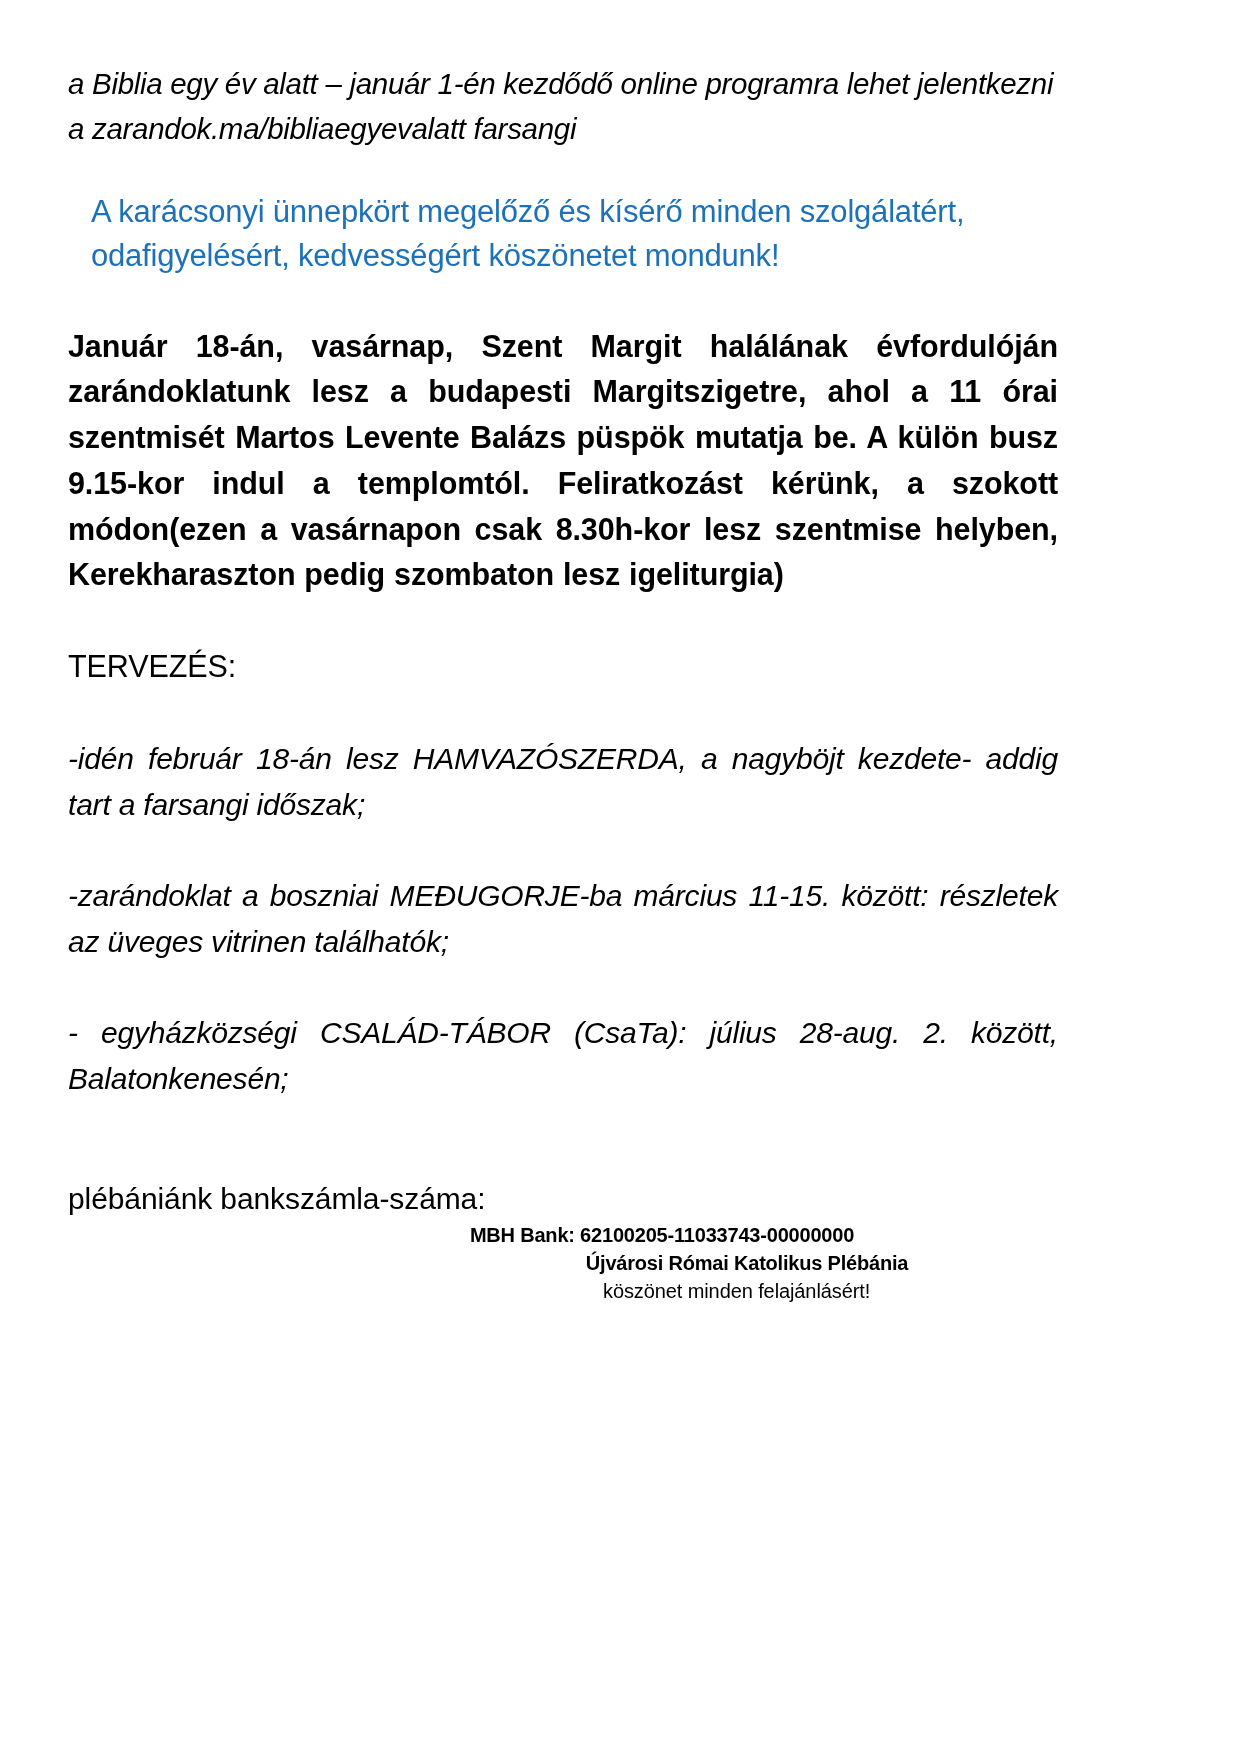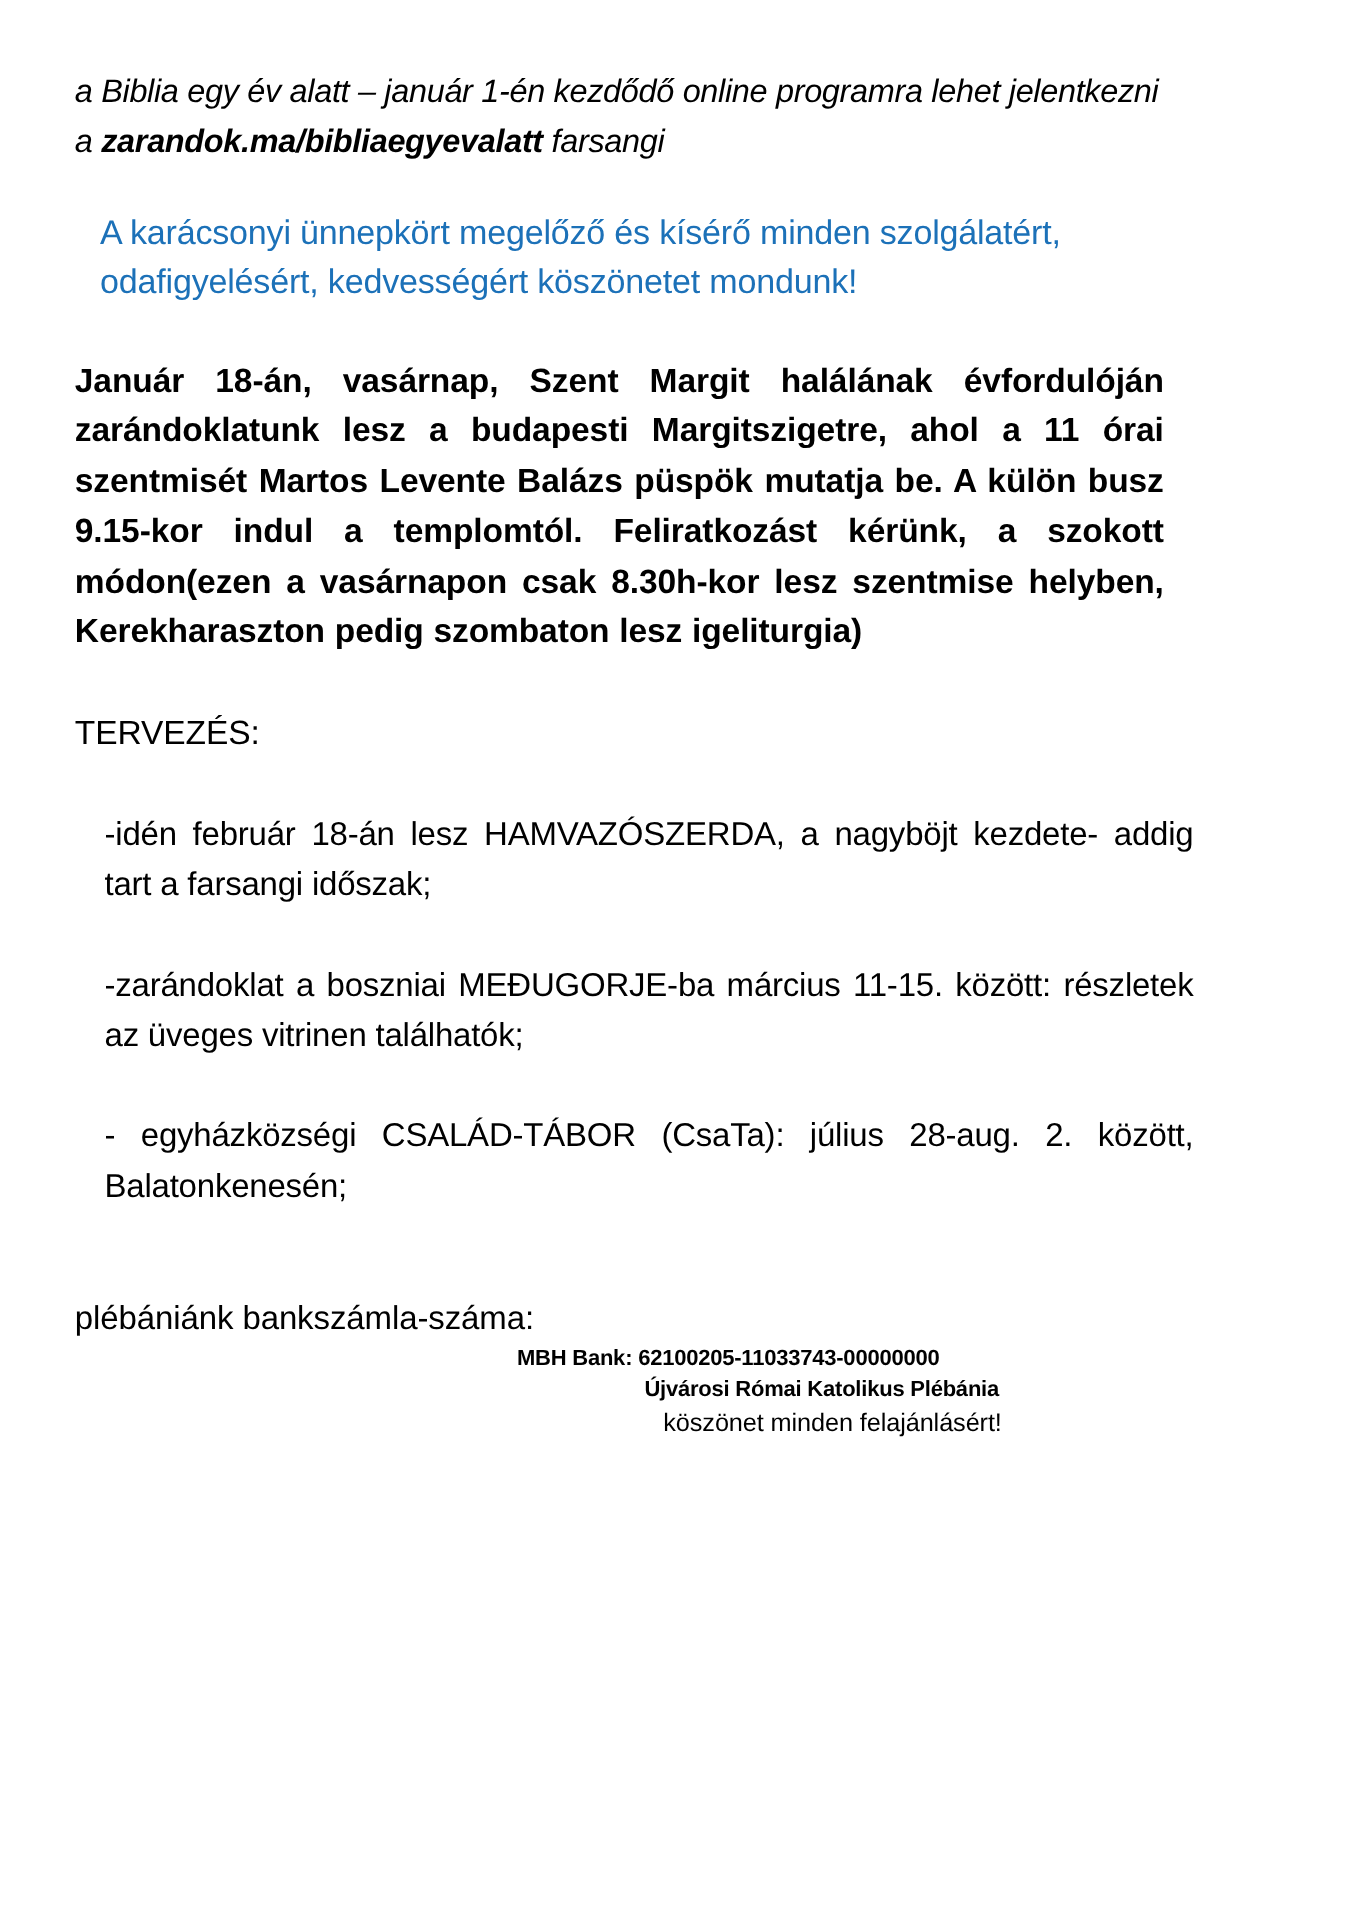--- a/index.html
+++ b/index.html
@@ -49,7 +49,7 @@
     width: 990px;
   }
   .intro b {
-    font-weight: bold;
+    font-weight: normal;
     font-style: italic;
   }
 

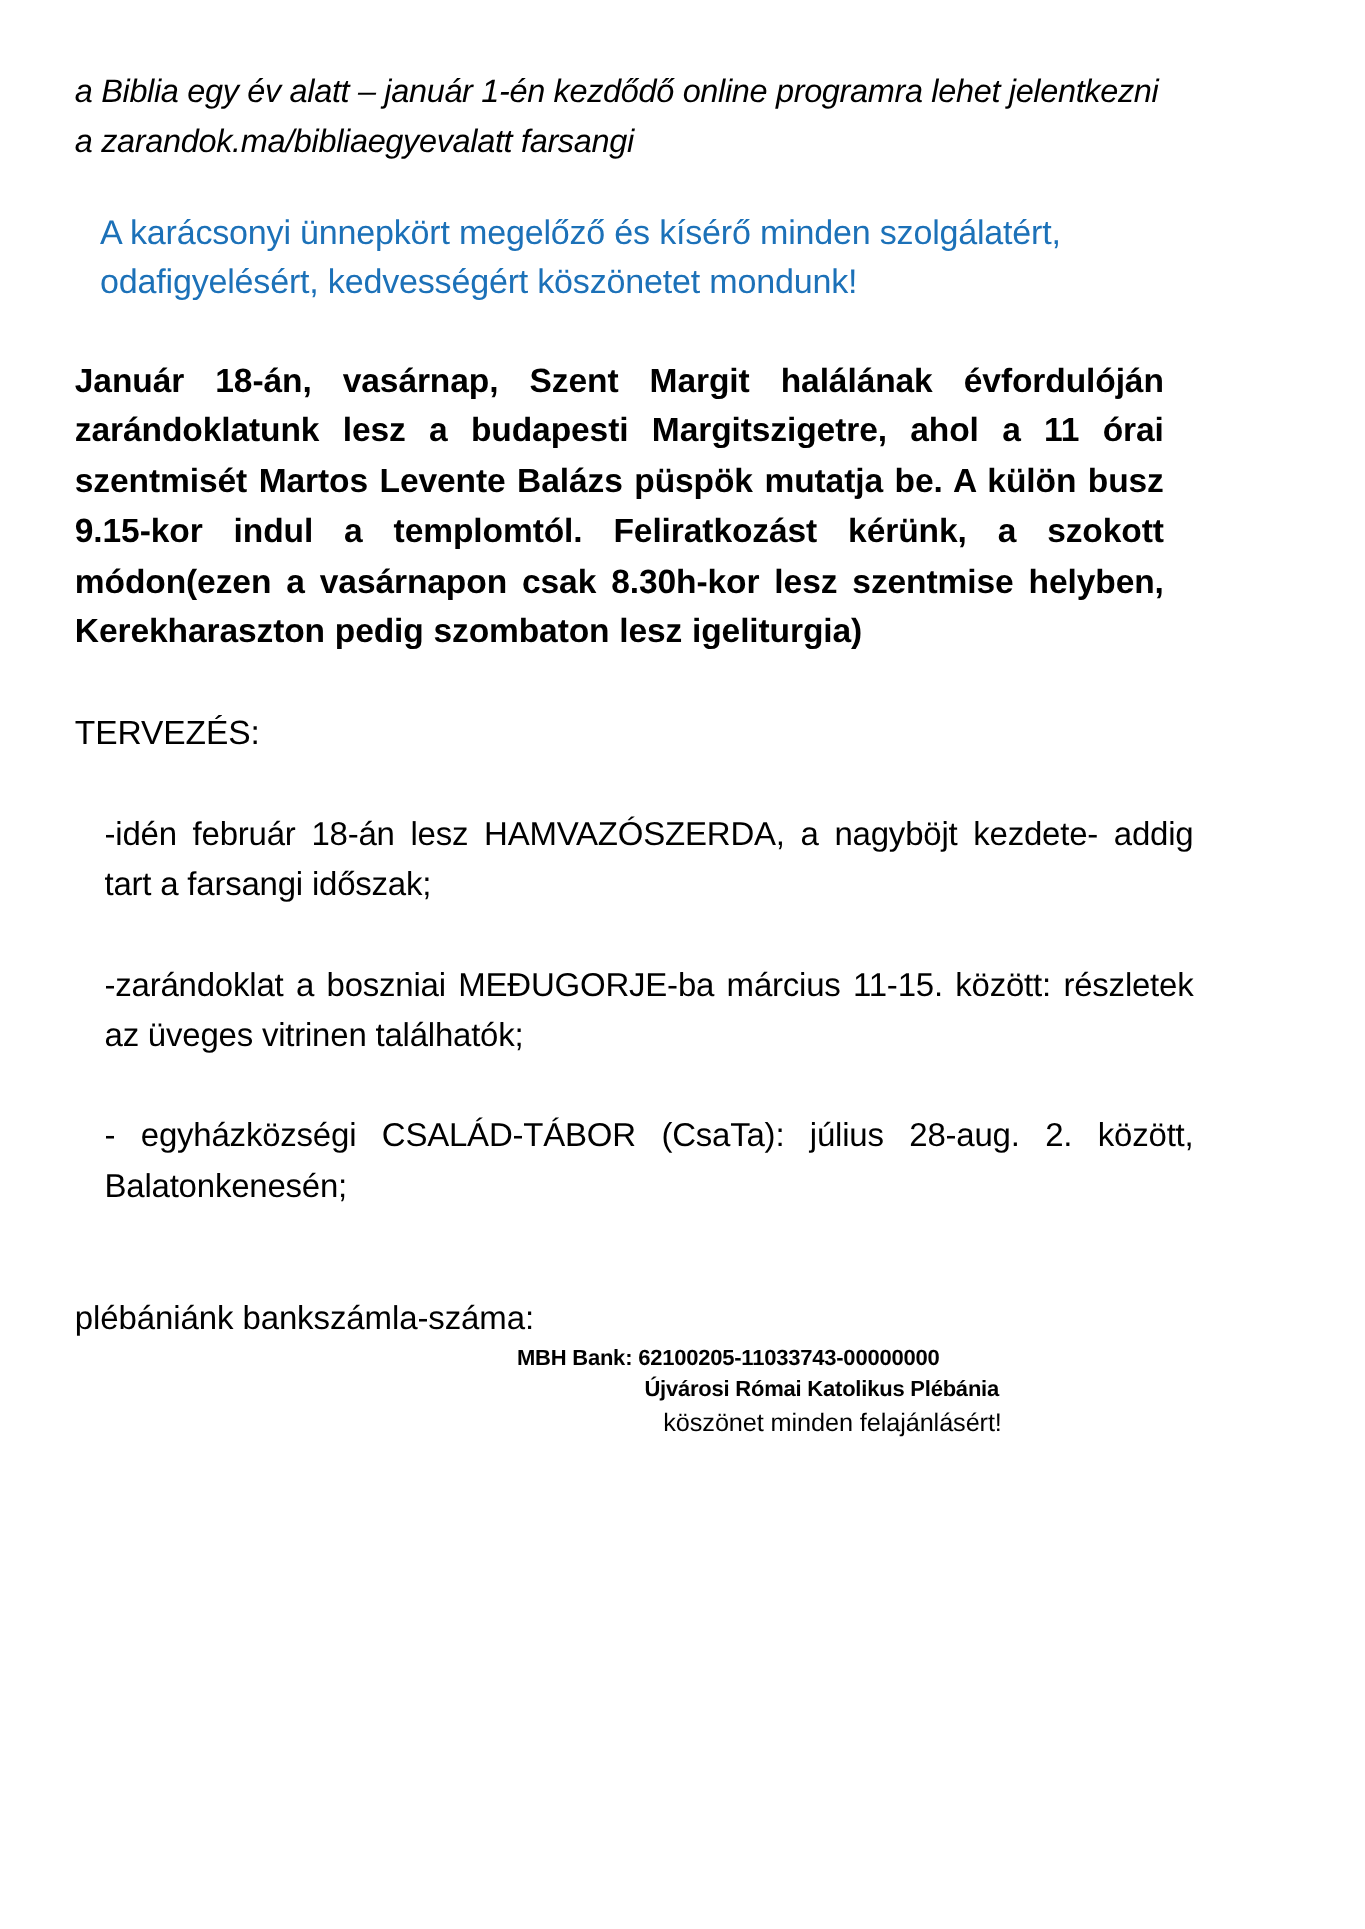--- a/index.html
+++ b/index.html
@@ -84,12 +84,12 @@
   
   .plan-item {
     width: 990px;
+    font-style: italic;
     font-size: 30px;
     line-height: 1.52;
     text-align: justify;
     text-align-last: left;
     letter-spacing: -0.2px;
-    margin-left: 27px;
   }
 
   

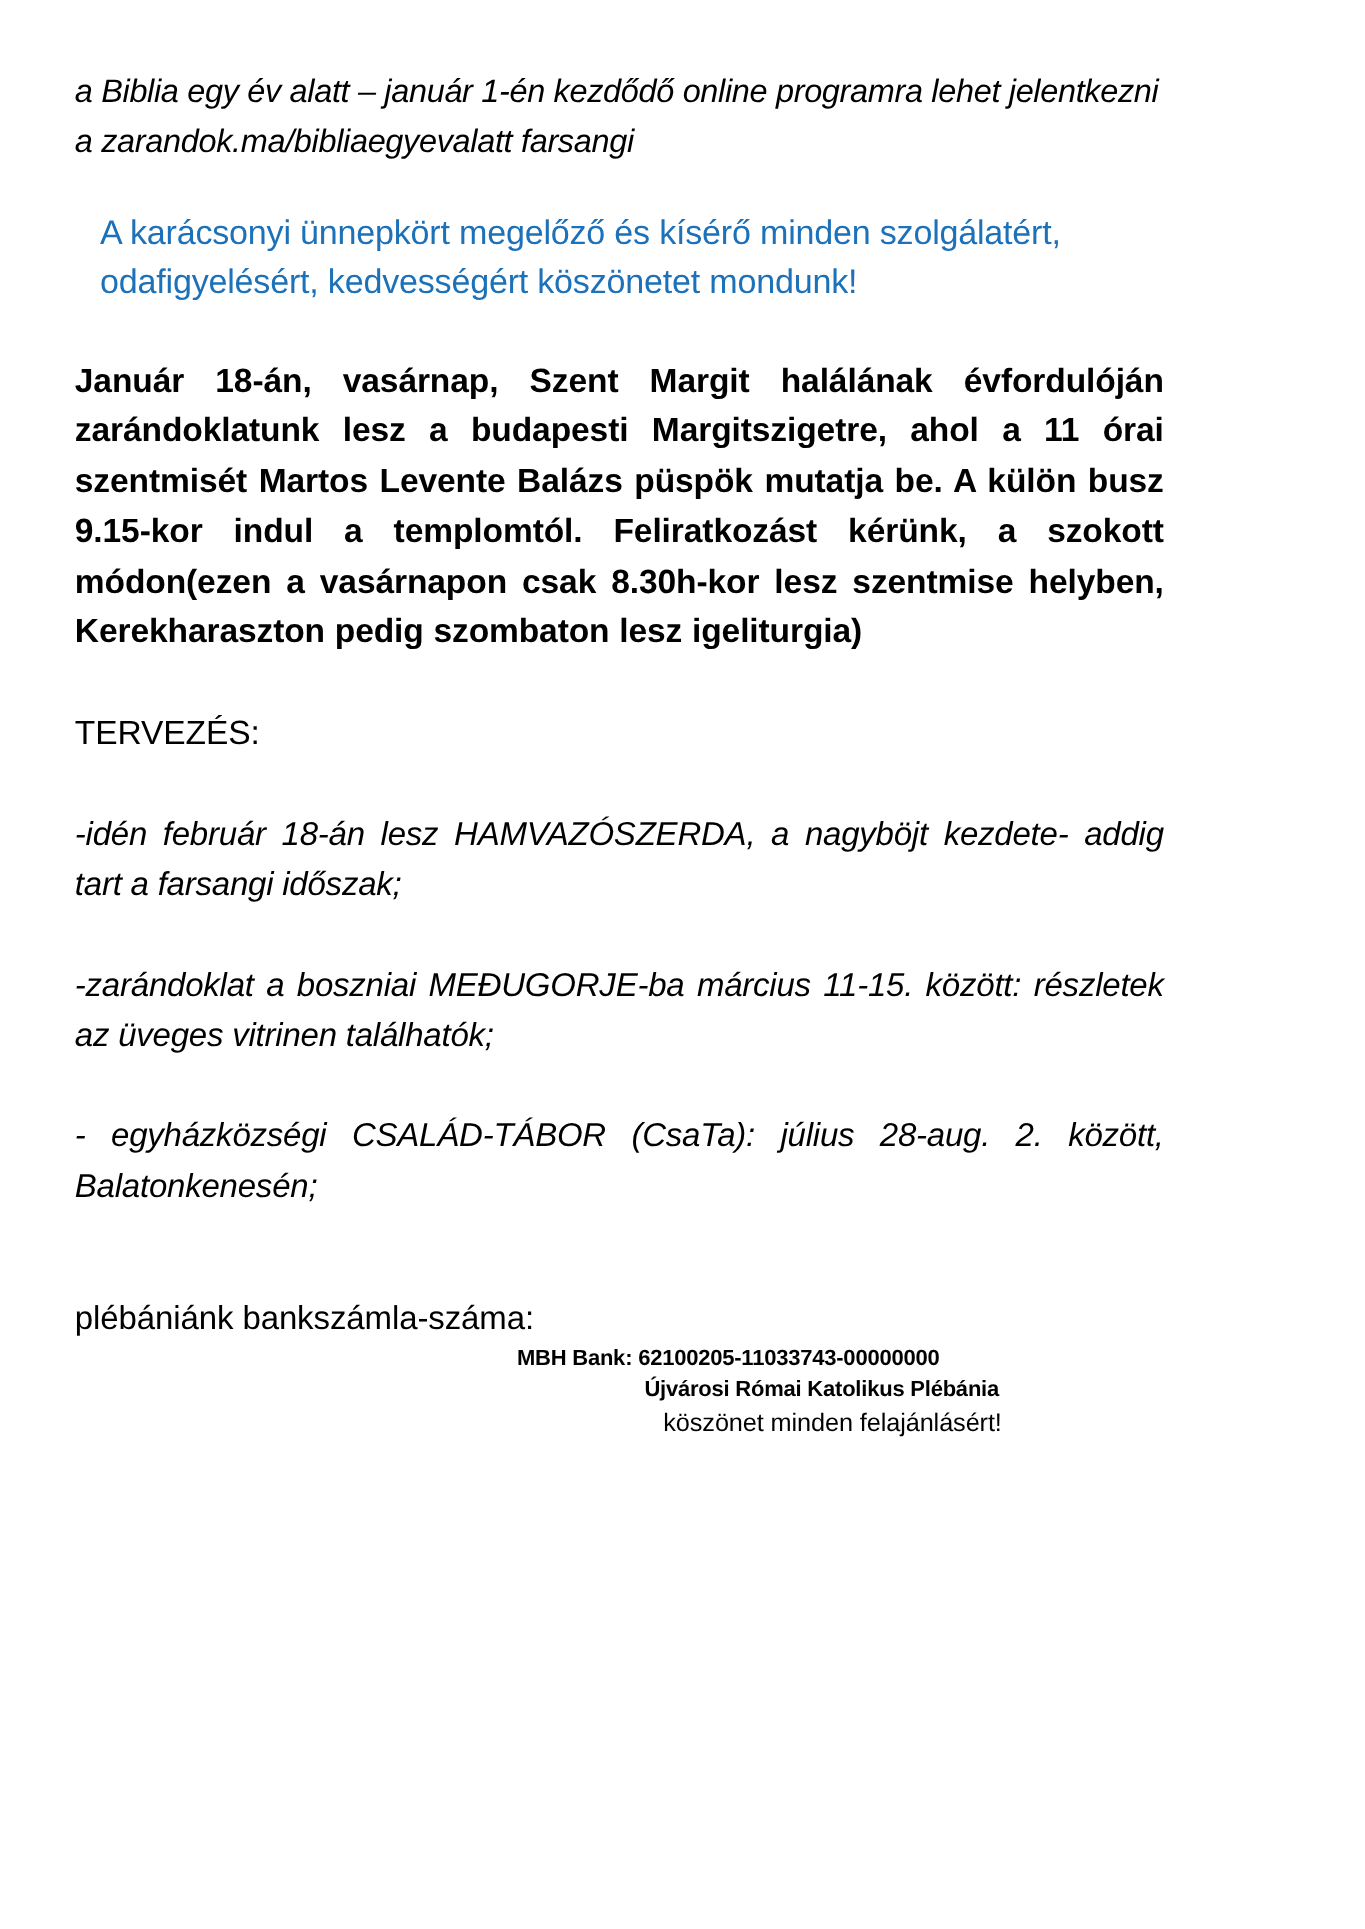--- a/index.html
+++ b/index.html
@@ -110,7 +110,7 @@
   .bank-line.indent-1 { padding-left: 195px; }
   .bank-line.indent-2 { padding-left: 365px; }
   .closing-line {
-    font-size: 23px;
+    font-size: 20px;
     line-height: 1.45;
     text-align: left;
     padding-left: 535px;

